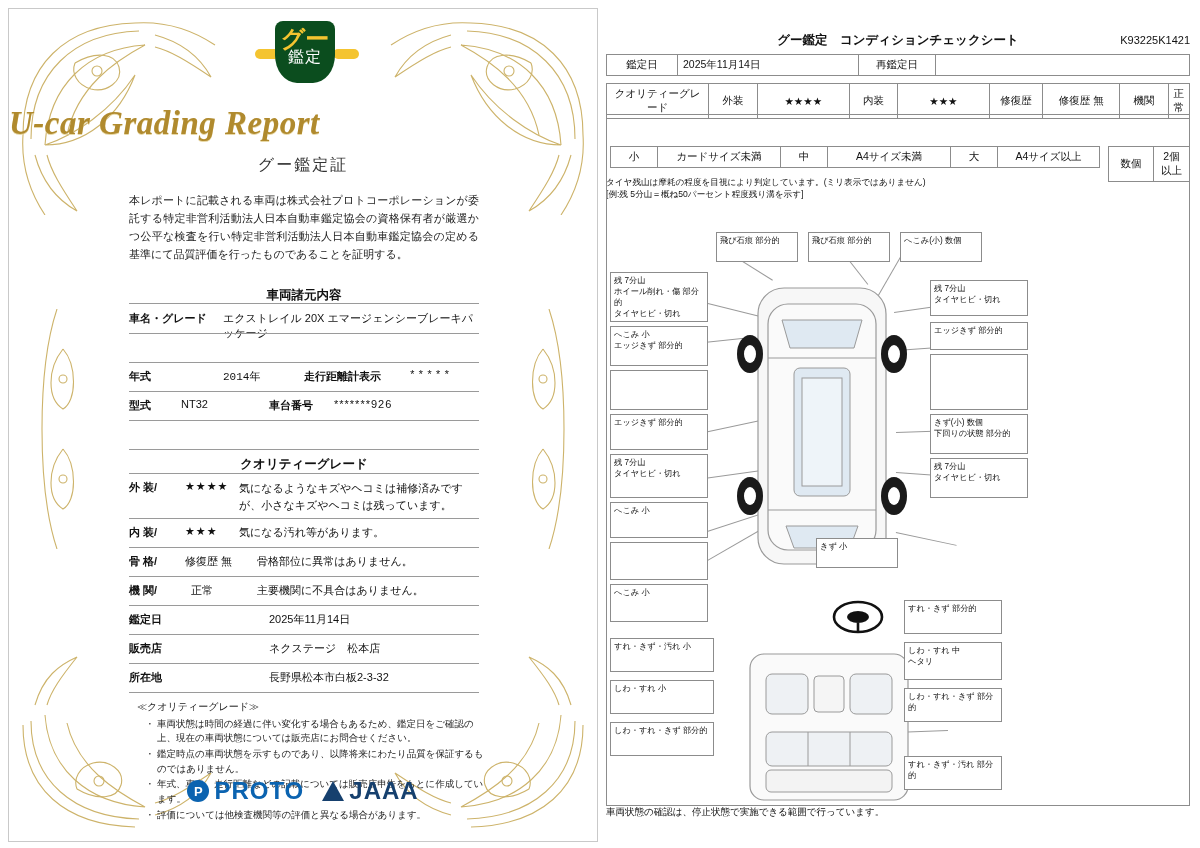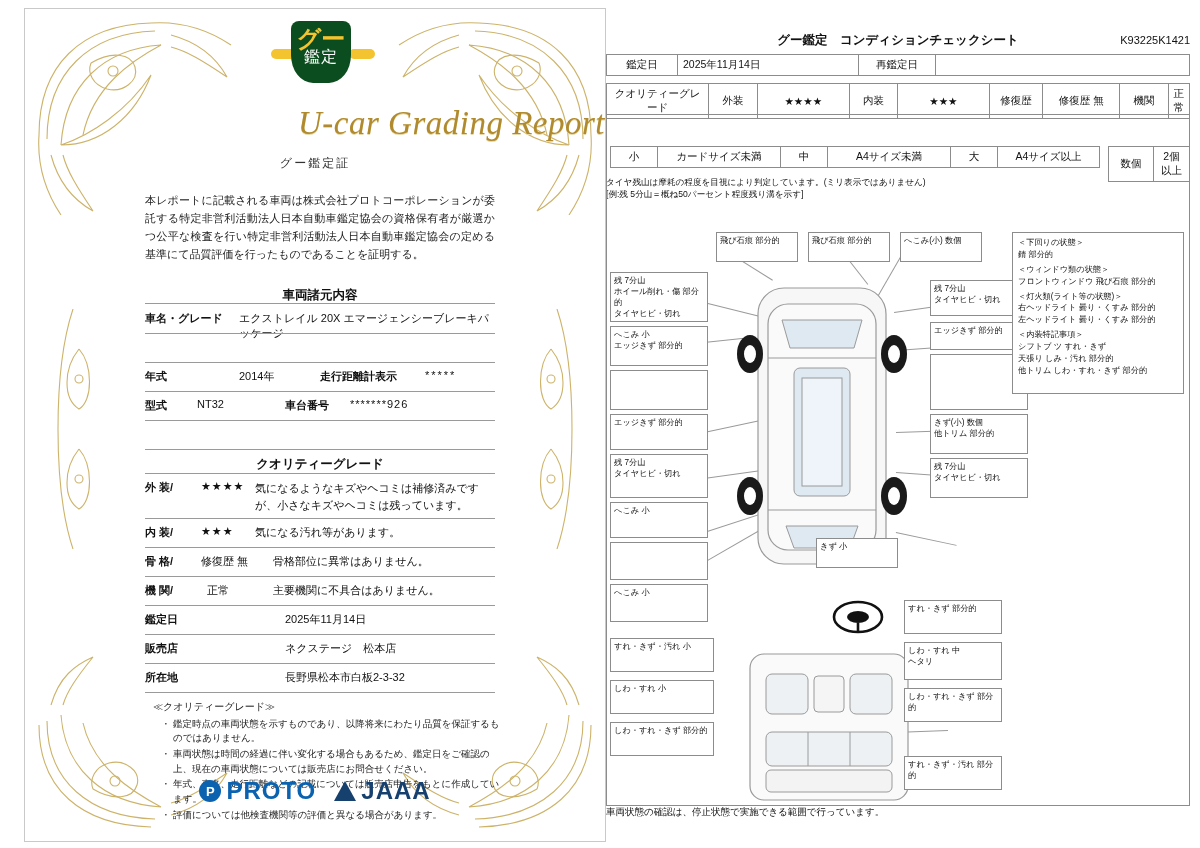--- a/index.html
+++ b/index.html
@@ -11,7 +11,7 @@
   .page{position:relative;width:1200px;height:848px;}
 
   
-  .left{position:absolute;left:24px;top:8px;width:580px;height:832px;border:1px solid #c9c9c9;background:#fff;}
+  .left{position:absolute;left:8px;top:8px;width:580px;height:832px;border:1px solid #c9c9c9;background:#fff;padding-left:8px;}
   .orn{position:absolute;pointer-events:none;}
   .orn svg{display:block;}
 

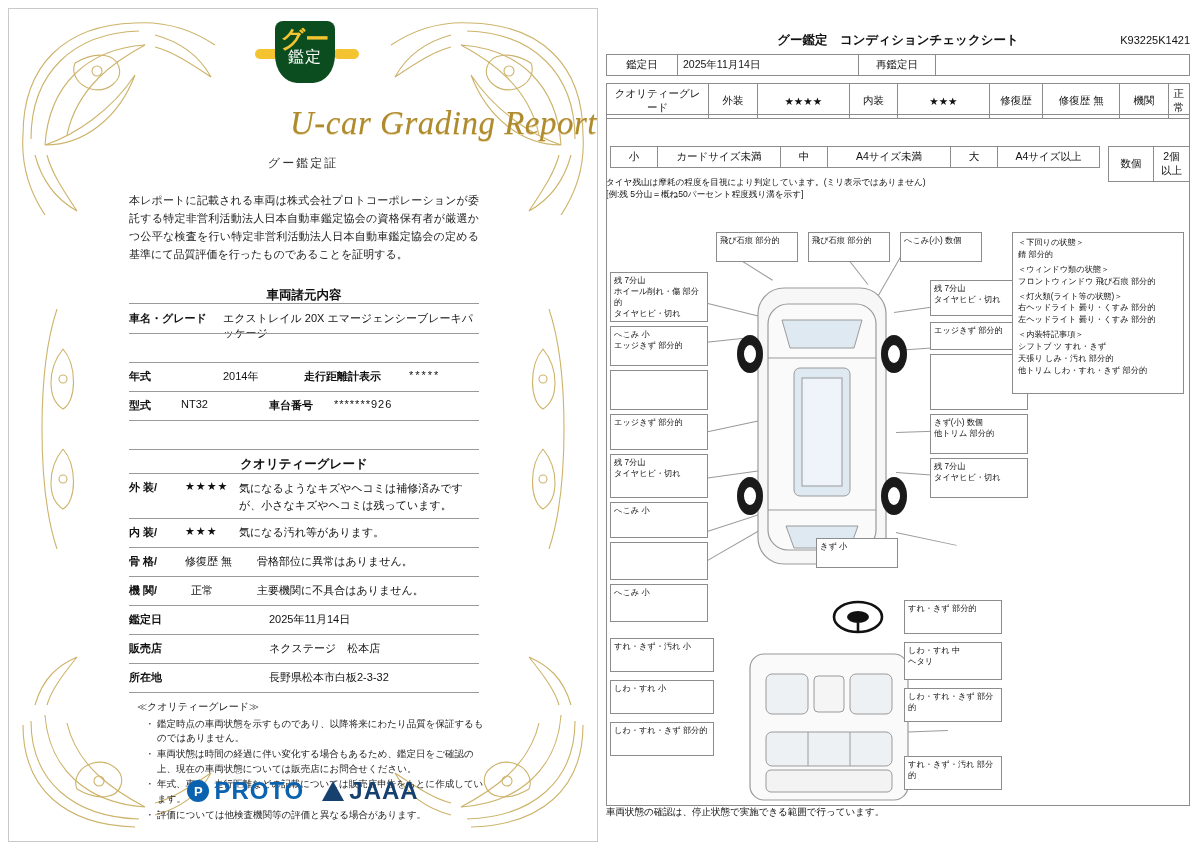--- a/index.html
+++ b/index.html
@@ -34,8 +34,8 @@
   .logo .wing.r{right:-22px;}
 
   .title{
-    position:absolute;left:0;right:0;top:96px;text-align:right;
-    font-family:"Liberation Serif",serif;font-style:italic;font-weight:normal;
+    position:absolute;left:0;right:0;top:96px;text-align:left;
+    font-family:"Liberation Serif",serif;font-style:italic;font-weight:bold;
     font-size:33px;color:#b08a2e;letter-spacing:.5px;
     text-shadow:0 1px 0 #e8d9a8;
   }

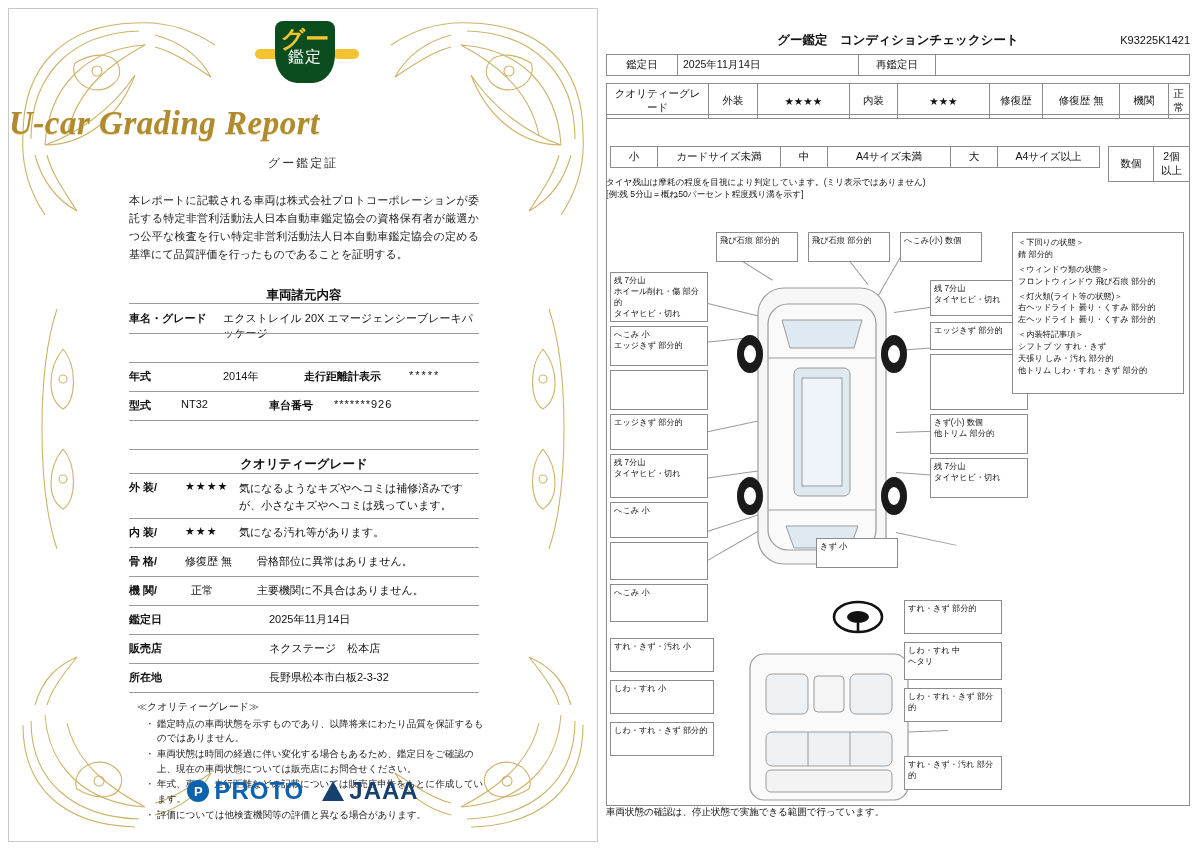--- a/index.html
+++ b/index.html
@@ -41,7 +41,7 @@
   }
   .subtitle{
     position:absolute;left:0;right:0;top:146px;text-align:center;
-    font-size:12px;color:#333;letter-spacing:2px;
+    font-size:16px;color:#333;letter-spacing:2px;
   }
   .intro{
     position:absolute;left:120px;top:182px;width:350px;

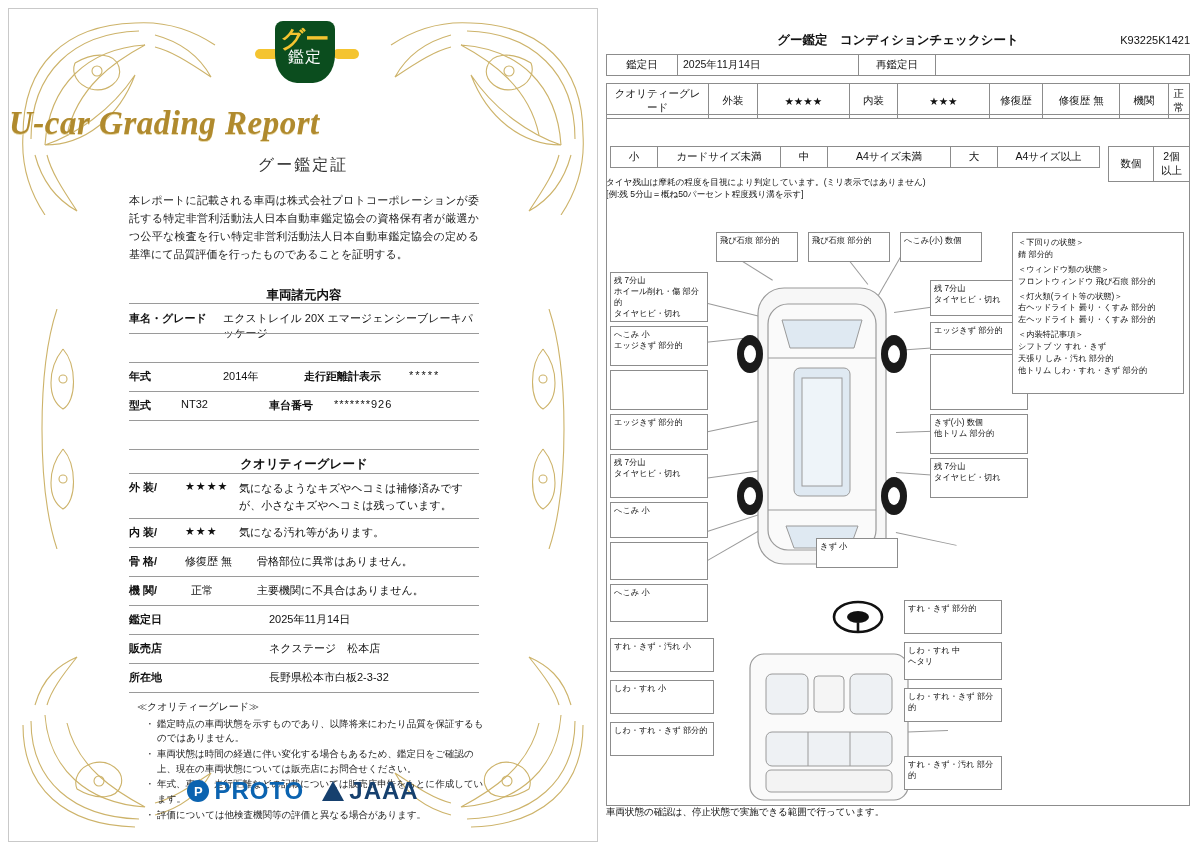--- a/index.html
+++ b/index.html
@@ -478,19 +478,6 @@
       <div class="cell" style="left:6px;top:490px;width:104px;height:34px;">しわ・すれ・きず 部分的</div>
       <div class="cell" style="left:300px;top:524px;width:98px;height:34px;">すれ・きず・汚れ 部分的</div>
 
-      <div class="rpanel" style="left:408px;top:0px;width:172px;height:162px;">
-        <div class="hd">＜下回りの状態＞</div>
-        <div>錆 部分的</div>
-        <div class="hd">＜ウィンドウ類の状態＞</div>
-        <div>フロントウィンドウ 飛び石痕 部分的</div>
-        <div class="hd">＜灯火類(ライト等の状態)＞</div>
-        <div style="white-space:pre-line;">右ヘッドライト 曇り・くすみ 部分的
-左ヘッドライト 曇り・くすみ 部分的</div>
-        <div class="hd">＜内装特記事項＞</div>
-        <div style="white-space:pre-line;">シフトブ ツ すれ・きず
-天張り しみ・汚れ 部分的
-他トリム しわ・すれ・きず 部分的</div>
-      </div>
     </div>
 
     <div class="footnote">車両状態の確認は、停止状態で実施できる範囲で行っています。</div>

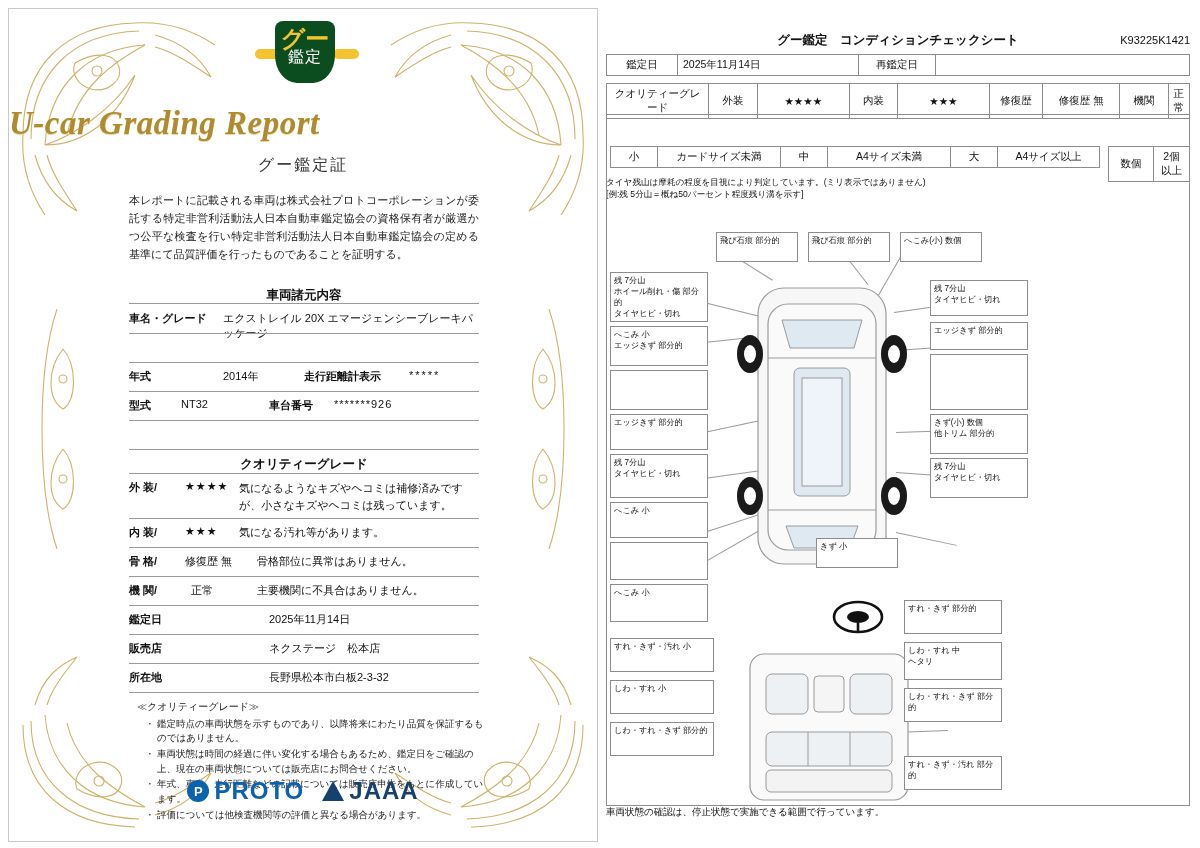--- a/index.html
+++ b/index.html
@@ -215,7 +215,7 @@
 
     <div class="hr" style="top:353px;"></div>
 
-    <div class="row" style="top:360px;height:22px;">
+    <div class="row" style="top:360px;height:22px;font-family:Liberation Mono, monospace;">
       <span class="lab">年式</span>
       <span class="val" style="left:94px;">2014年</span>
       <span class="lab2" style="left:175px;">走行距離計表示</span>

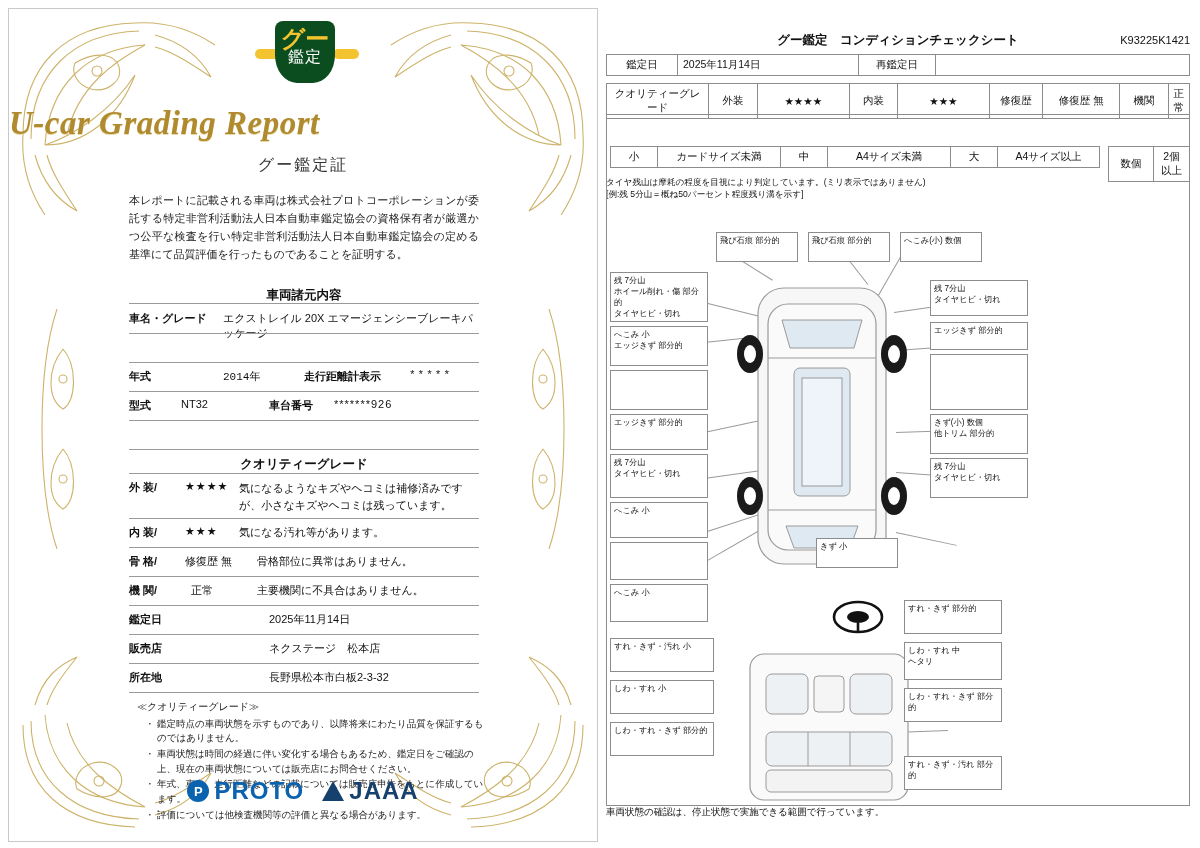--- a/index.html
+++ b/index.html
@@ -464,7 +464,7 @@
       <div class="cell" style="left:326px;top:90px;width:98px;height:28px;">エッジきず 部分的</div>
       <div class="cell" style="left:326px;top:122px;width:98px;height:56px;"></div>
       <div class="cell" style="left: 326px; top: 182px; width: 98px; height: 40px; white-space: pre-line;">きず(小) 数個
-他トリム 部分的</div>
+下回りの状態 部分的</div>
       <div class="cell" style="left: 326px; top: 226px; width: 98px; height: 40px; white-space: pre-line;">残 7分山
 タイヤヒビ・切れ</div>
       <div class="cell" style="left:212px;top:306px;width:82px;height:30px;">きず 小</div>

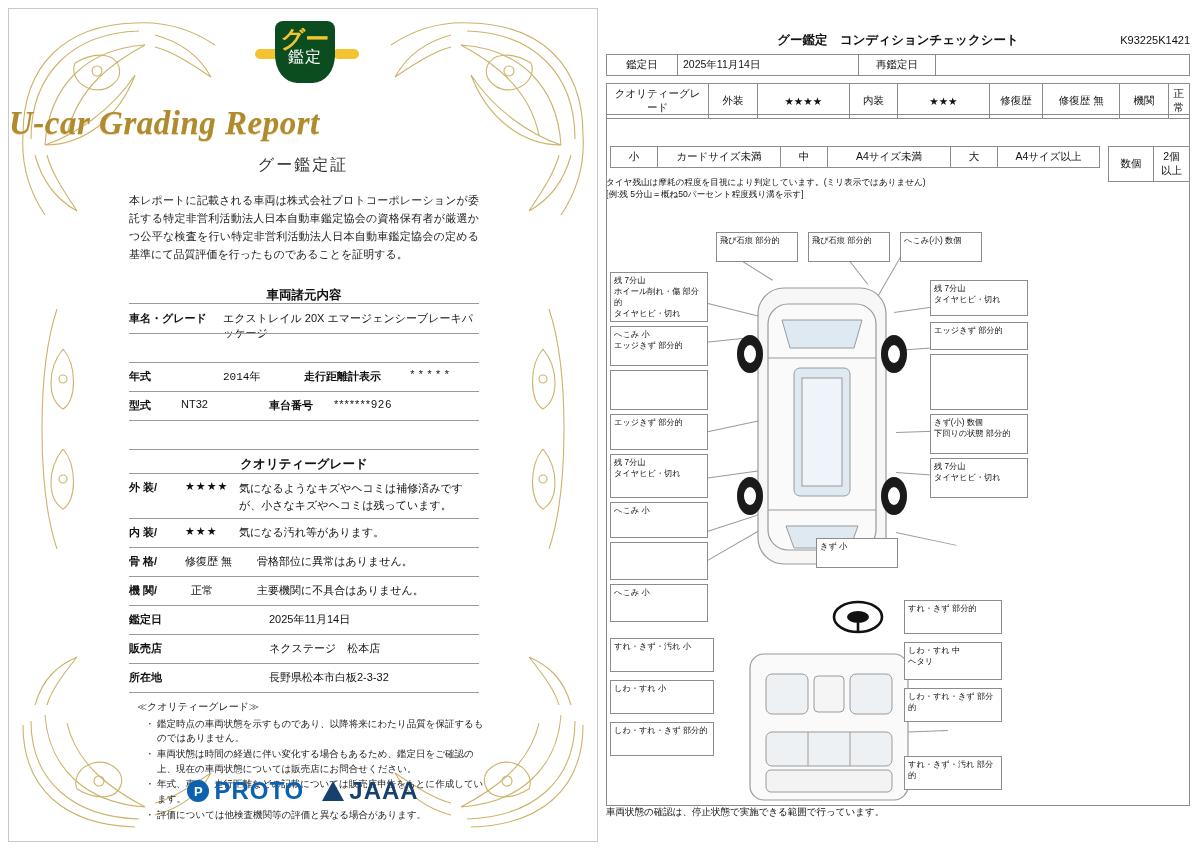--- a/index.html
+++ b/index.html
@@ -285,8 +285,8 @@
     <div class="notes" style="top:690px;">
       <div class="nh">≪クオリティーグレード≫</div>
       <ul>
+        <li>車両状態は時間の経過に伴い変化する場合もあるため、鑑定日をご確認の上、現在の車両状態については販売店にお問合せください。</li>
         <li>鑑定時点の車両状態を示すものであり、以降将来にわたり品質を保証するものではありません。</li>
-        <li>車両状態は時間の経過に伴い変化する場合もあるため、鑑定日をご確認の上、現在の車両状態については販売店にお問合せください。</li>
         <li>年式、車名、走行距離などの記載については販売店申告をもとに作成しています。</li>
         <li>評価については他検査機関等の評価と異なる場合があります。</li>
       </ul>

